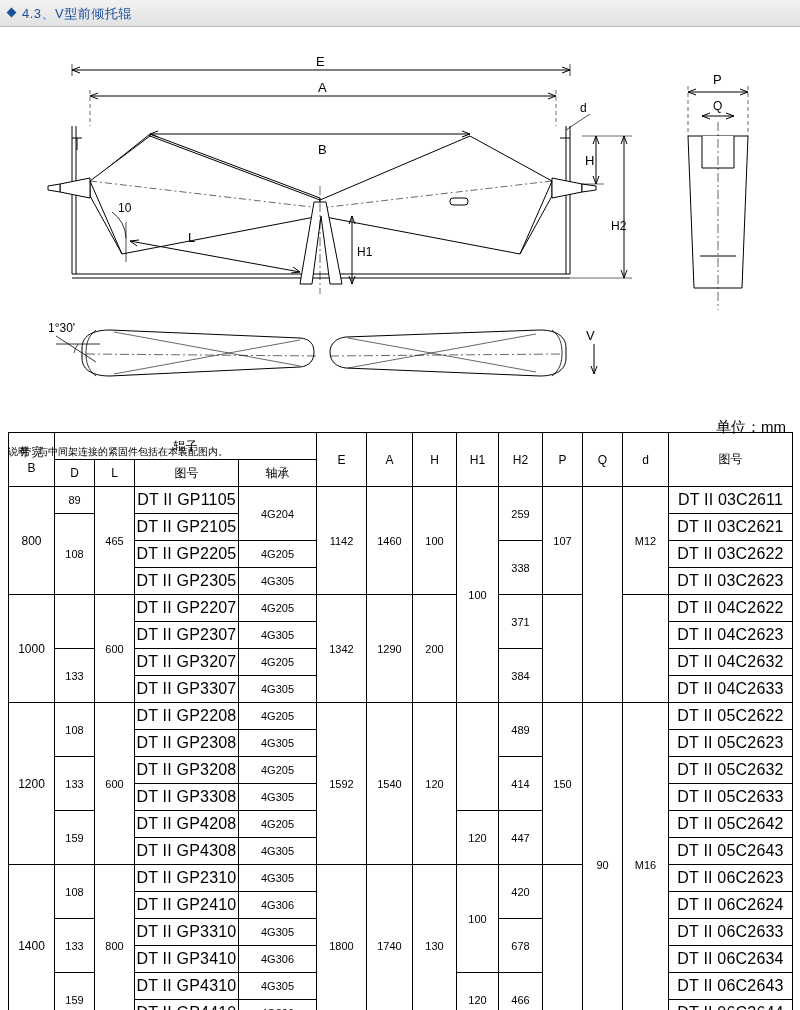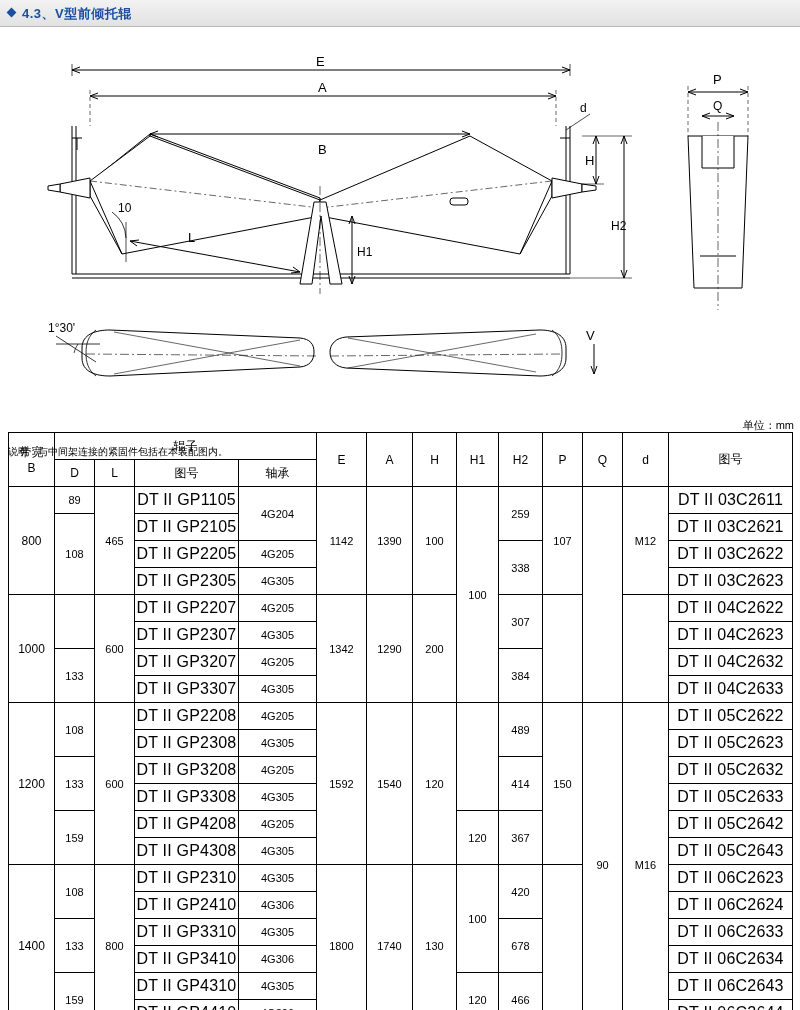--- a/index.html
+++ b/index.html
@@ -23,7 +23,7 @@
   }
   .header .title{
     position:absolute;left:22px;top:5px;
-    font-size:13px;font-weight:bold;color:#1a4fa0;
+    font-size:13px;font-weight:normal;color:#1a4fa0;
     letter-spacing:.5px;
   }
   

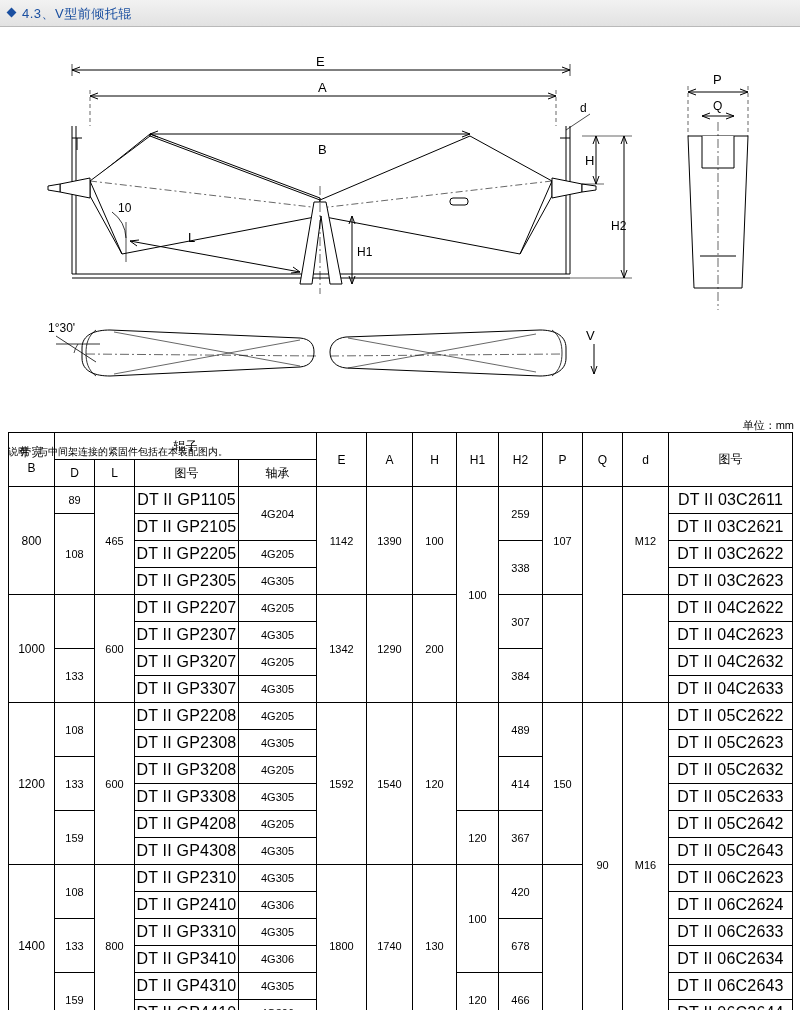--- a/index.html
+++ b/index.html
@@ -36,7 +36,7 @@
     position:absolute;left:8px;top:405px;font-size:10px;margin-top:40px;
   }
   .unit{
-    position:absolute;right:6px;top:418px;font-size:11px;
+    position:absolute;right:14px;top:418px;font-size:15px;
   }
   
   table.spec{

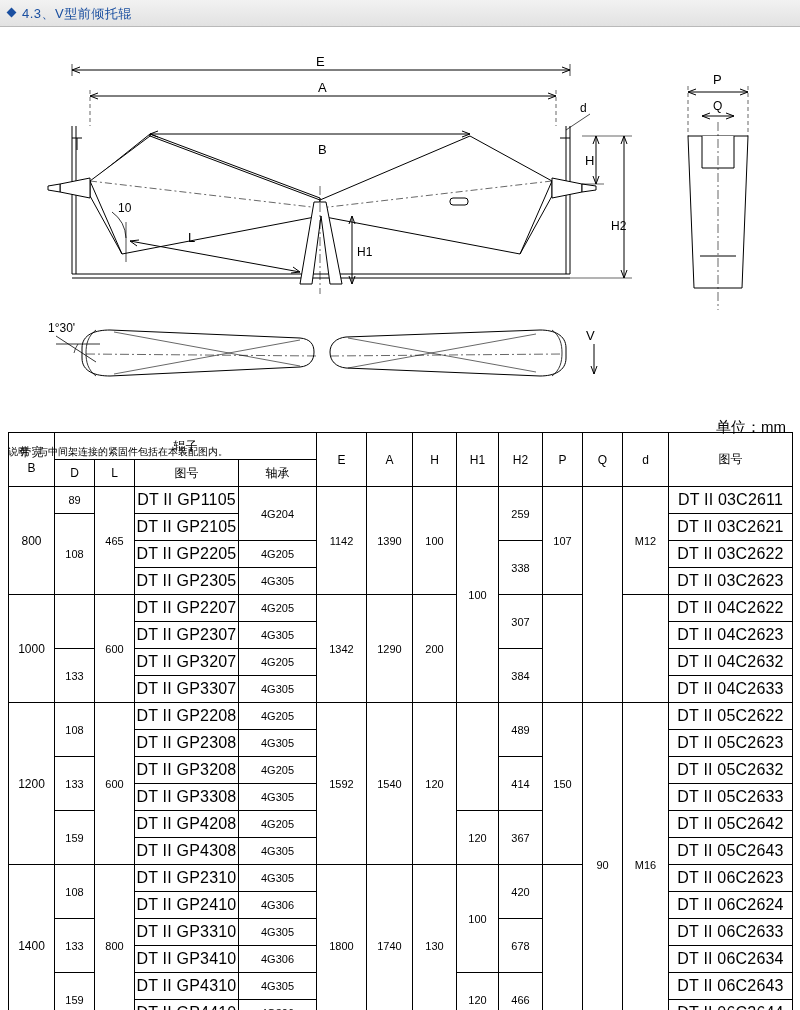--- a/index.html
+++ b/index.html
@@ -273,7 +273,7 @@
       <td class="gp">DT II GP1105</td>
       <td rowspan="2">4G204</td>
       <td rowspan="4">1142</td>
-      <td rowspan="4">1390</td>
+      <td rowspan="4">1460</td>
       <td rowspan="4">100</td>
       <td rowspan="8">100</td>
       <td rowspan="2">259</td>

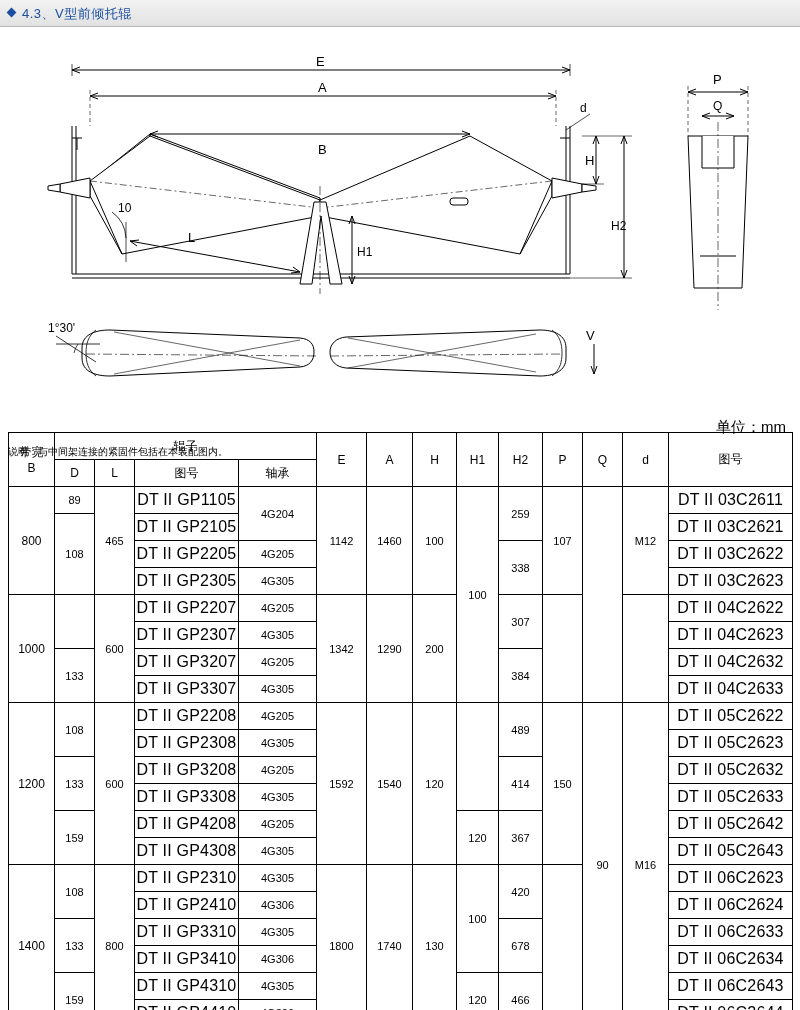--- a/index.html
+++ b/index.html
@@ -308,7 +308,7 @@
       <td rowspan="4">1342</td>
       <td rowspan="4">1290</td>
       <td rowspan="4">200</td>
-      <td rowspan="2">307</td>
+      <td rowspan="2">371</td>
       <td rowspan="4"></td>
       <td rowspan="4"></td>
       <td class="gp">DT II 04C2622</td>

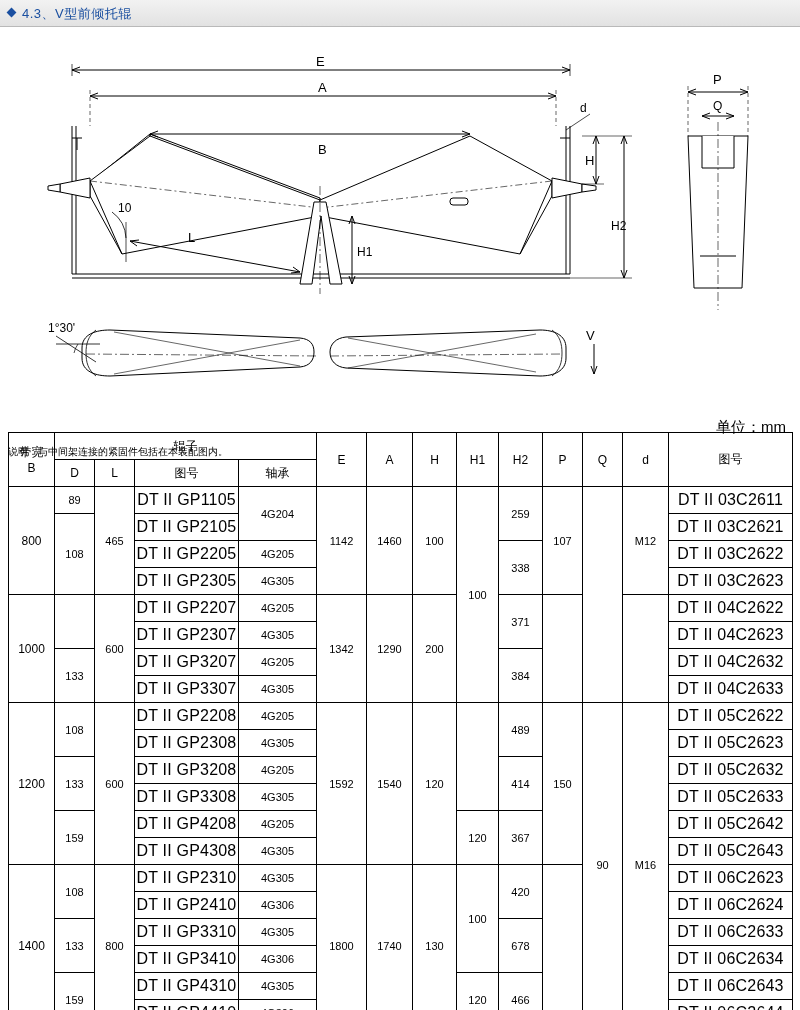--- a/index.html
+++ b/index.html
@@ -369,7 +369,7 @@
       <td class="gp">DT II GP4208</td>
       <td>4G205</td>
       <td rowspan="2">120</td>
-      <td rowspan="2">367</td>
+      <td rowspan="2">447</td>
       <td class="gp">DT II 05C2642</td>
     </tr>
     <tr>

